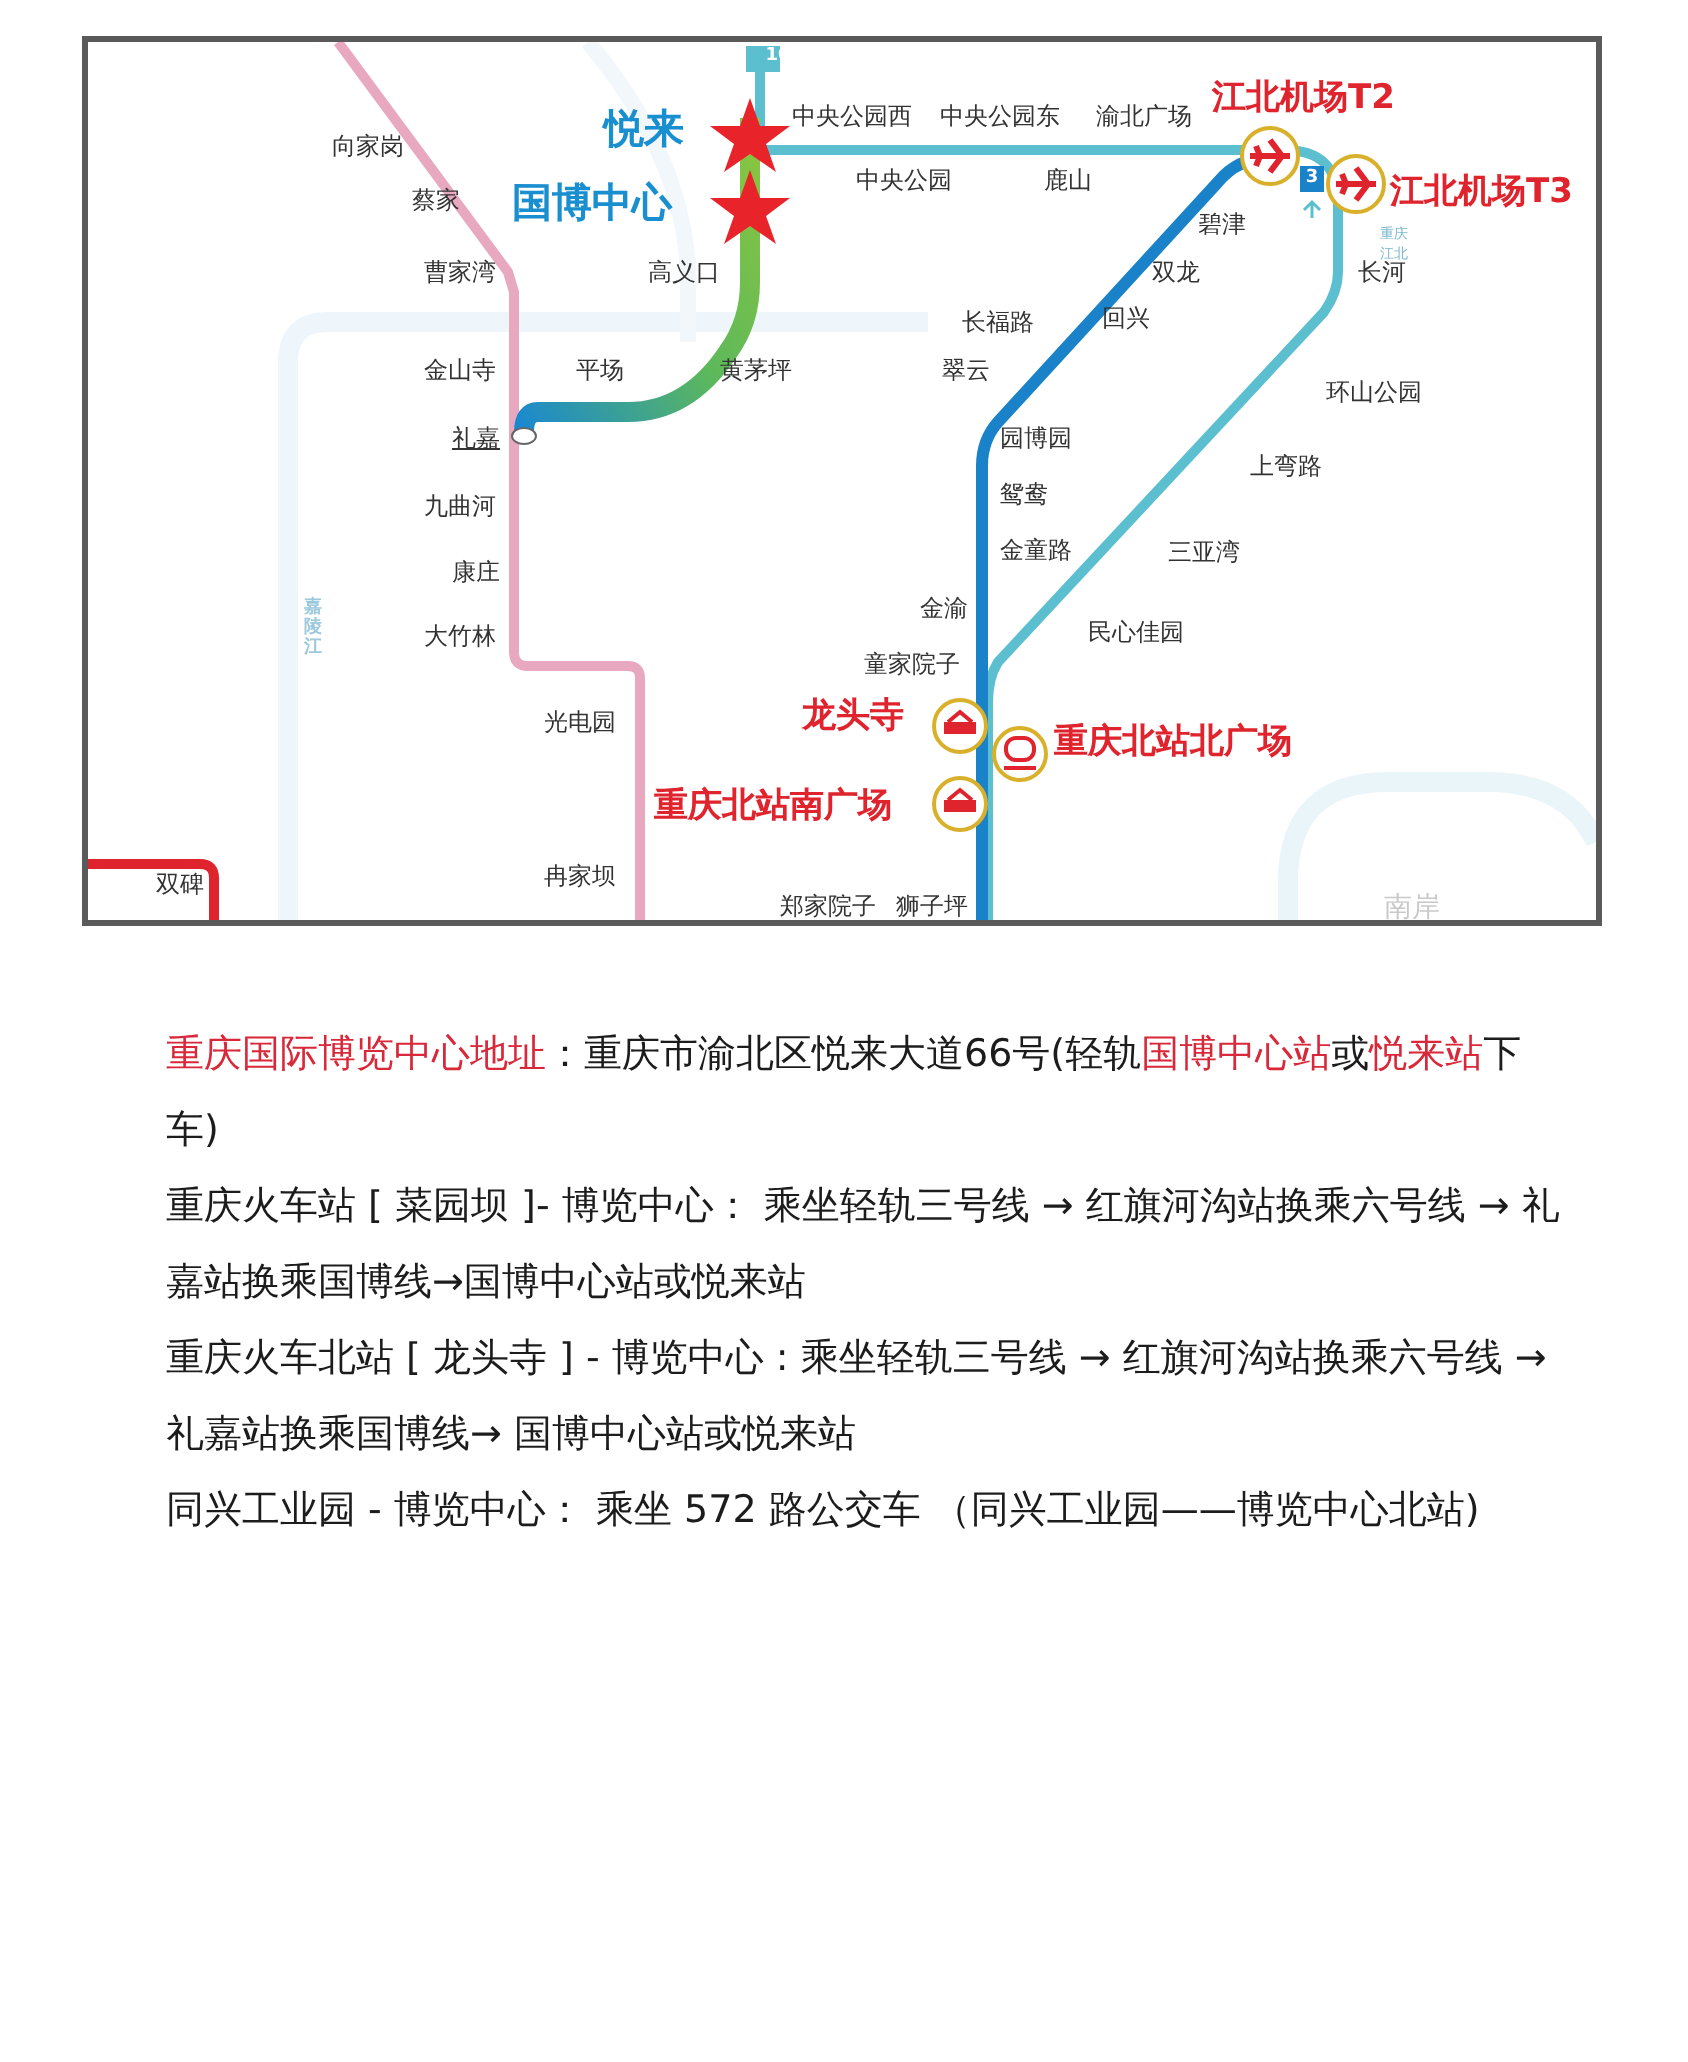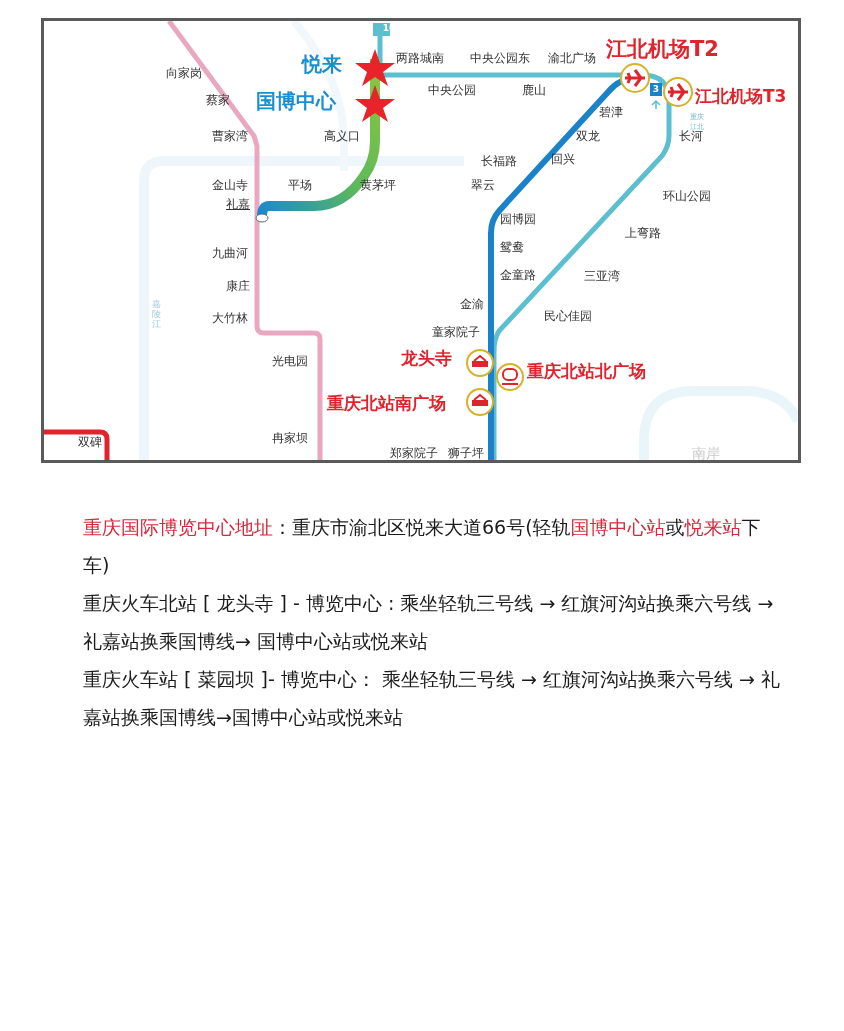--- a/index.html
+++ b/index.html
@@ -91,7 +91,7 @@
   <span class="big red" style="left:483px;top:340px;font-size:17px;">重庆北站北广场</span>
   <span class="big red" style="left:283px;top:372px;font-size:17px;">重庆北站南广场</span>
 
-  <span class="lbl" style="left:352px;top:30px;">两路城南</span>
+  <span class="lbl" style="left:352px;top:30px;">中央公园西</span>
   <span class="lbl" style="left:426px;top:30px;">中央公园东</span>
   <span class="lbl" style="left:504px;top:30px;">渝北广场</span>
   <span class="lbl" style="left:384px;top:62px;">中央公园</span>

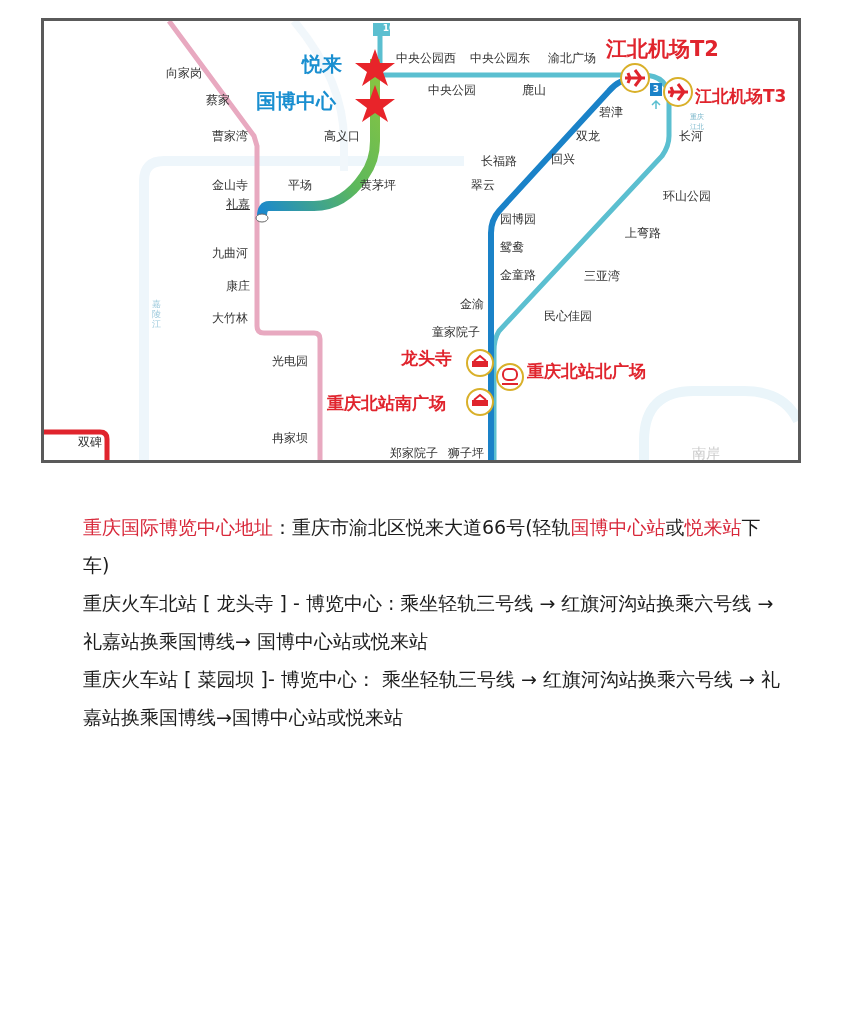--- a/index.html
+++ b/index.html
@@ -85,7 +85,7 @@
 
   <span class="big" style="left:258px;top:33px;font-size:20px;color:#1a8fd0;">悦来</span>
   <span class="big" style="left:212px;top:70px;font-size:20px;color:#1a8fd0;">国博中心</span>
-  <span class="big red" style="left:562px;top:18px;font-size:21px;">江北机场T2</span>
+  <span class="big red" style="left:562px;top:18px;font-size:17px;">江北机场T2</span>
   <span class="big red" style="left:651px;top:65px;font-size:17px;">江北机场T3</span>
   <span class="big red" style="left:357px;top:327px;font-size:17px;">龙头寺</span>
   <span class="big red" style="left:483px;top:340px;font-size:17px;">重庆北站北广场</span>

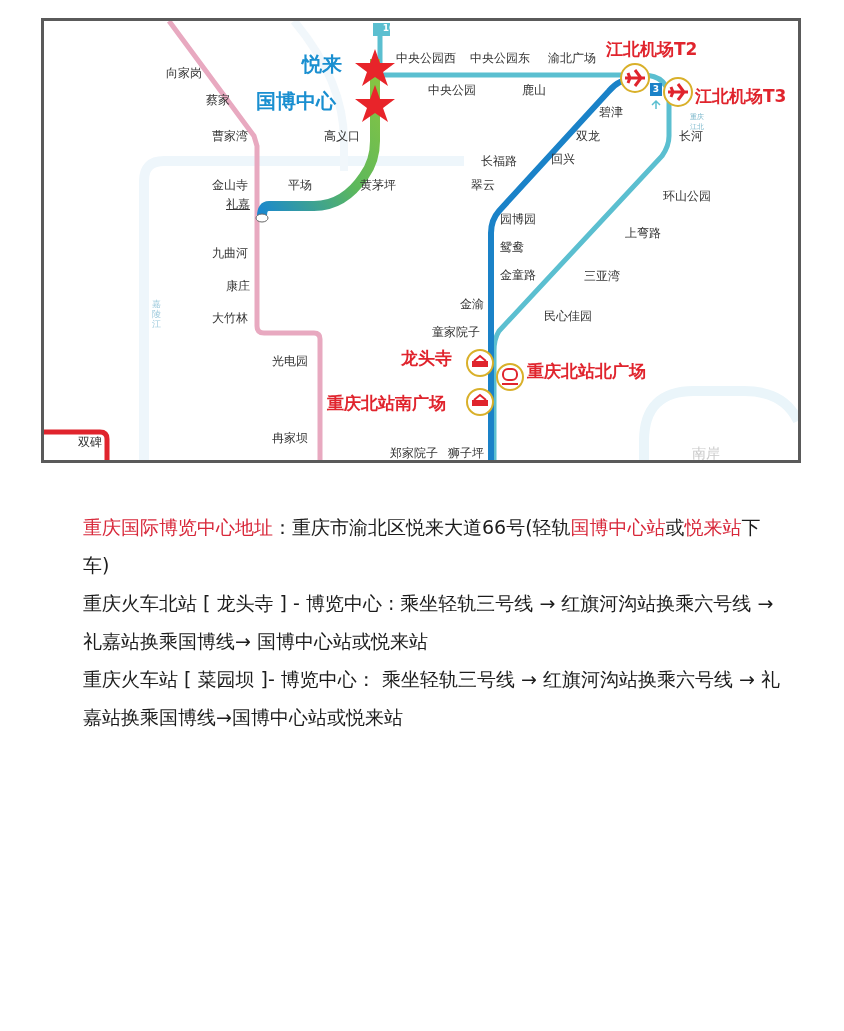--- a/index.html
+++ b/index.html
@@ -117,7 +117,7 @@
   <span class="lbl" style="left:162px;top:72px;">蔡家</span>
   <span class="lbl" style="left:168px;top:108px;">曹家湾</span>
   <span class="lbl" style="left:168px;top:157px;">金山寺</span>
-  <span class="lbl" style="left:182px;top:176px;text-decoration:underline;">礼嘉</span>
+  <span class="lbl" style="left:182px;top:191px;text-decoration:underline;">礼嘉</span>
   <span class="lbl" style="left:168px;top:225px;">九曲河</span>
   <span class="lbl" style="left:182px;top:258px;">康庄</span>
   <span class="lbl" style="left:168px;top:290px;">大竹林</span>

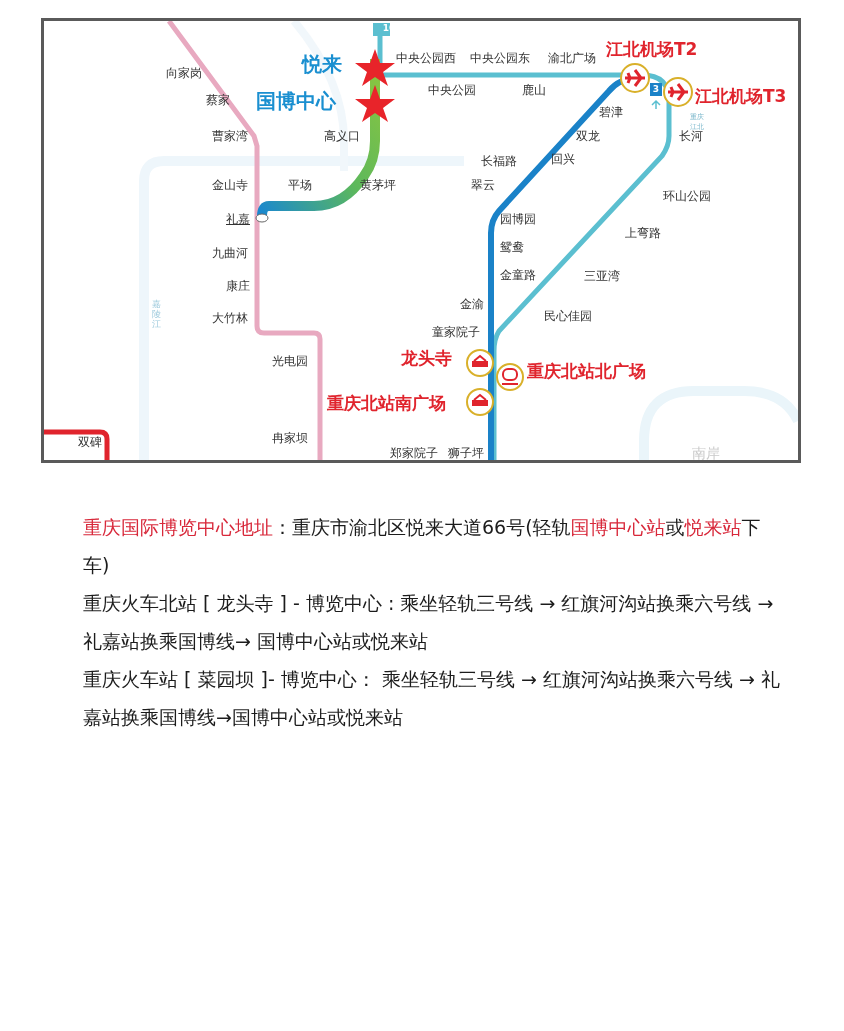--- a/index.html
+++ b/index.html
@@ -128,7 +128,7 @@
   <span class="lbl" style="left:316px;top:157px;">黄茅坪</span>
   <span class="lbl" style="left:34px;top:414px;">双碑</span>
 
-  <span class="river" style="left:108px;top:278px;">嘉陵江</span>
+  <span class="river" style="left:108px;top:278px;font-weight:bold;">嘉陵江</span>
   <span class="south" style="left:648px;top:424px;">南岸</span>
 </div>
 

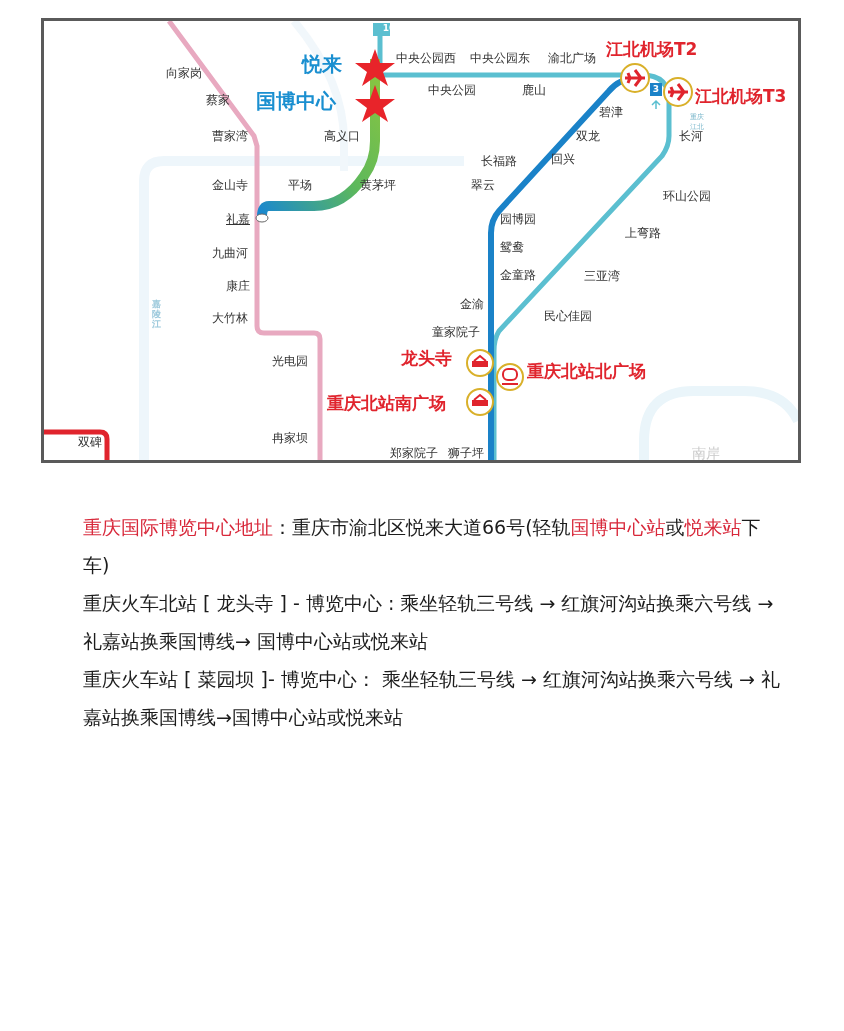--- a/index.html
+++ b/index.html
@@ -134,8 +134,8 @@
 
 <div class="text-block">
   <p><span class="hl">重庆国际博览中心地址</span><span>：</span><span>重庆市渝北区悦来大道66号(轻轨</span><span class="hl">国博中心站</span><span>或</span><span class="hl">悦来站</span><span>下车)</span></p>
+  <p>重庆火车站 [ 菜园坝 ]- 博览中心： 乘坐轻轨三号线 → 红旗河沟站换乘六号线 → 礼嘉站换乘国博线→国博中心站或悦来站</p>
   <p>重庆火车北站 [ 龙头寺 ] - 博览中心 : 乘坐轻轨三号线 → 红旗河沟站换乘六号线 → 礼嘉站换乘国博线→ 国博中心站或悦来站</p>
-  <p>重庆火车站 [ 菜园坝 ]- 博览中心： 乘坐轻轨三号线 → 红旗河沟站换乘六号线 → 礼嘉站换乘国博线→国博中心站或悦来站</p>
 </div>
 
 </body></html>

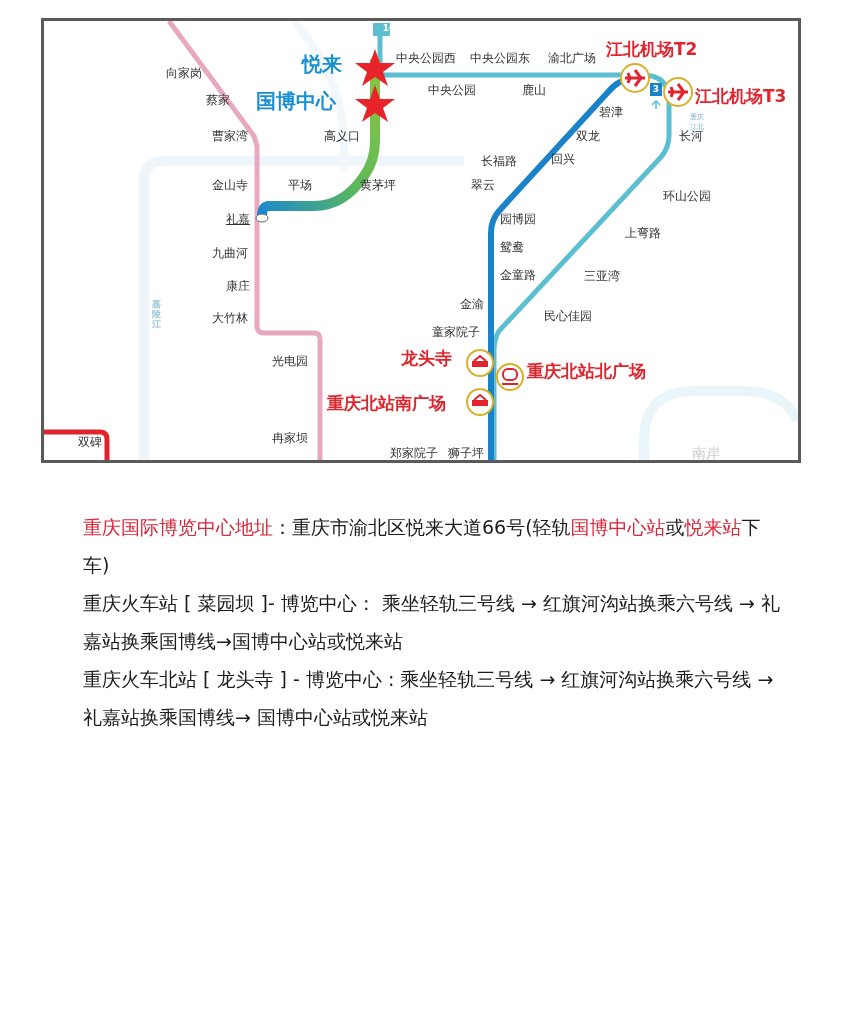--- a/index.html
+++ b/index.html
@@ -136,6 +136,7 @@
   <p><span class="hl">重庆国际博览中心地址</span><span>：</span><span>重庆市渝北区悦来大道66号(轻轨</span><span class="hl">国博中心站</span><span>或</span><span class="hl">悦来站</span><span>下车)</span></p>
   <p>重庆火车站 [ 菜园坝 ]- 博览中心： 乘坐轻轨三号线 → 红旗河沟站换乘六号线 → 礼嘉站换乘国博线→国博中心站或悦来站</p>
   <p>重庆火车北站 [ 龙头寺 ] - 博览中心 : 乘坐轻轨三号线 → 红旗河沟站换乘六号线 → 礼嘉站换乘国博线→ 国博中心站或悦来站</p>
+  <p>同兴工业园 - 博览中心： 乘坐 572 路公交车 （同兴工业园——博览中心北站)</p>
 </div>
 
 </body></html>

